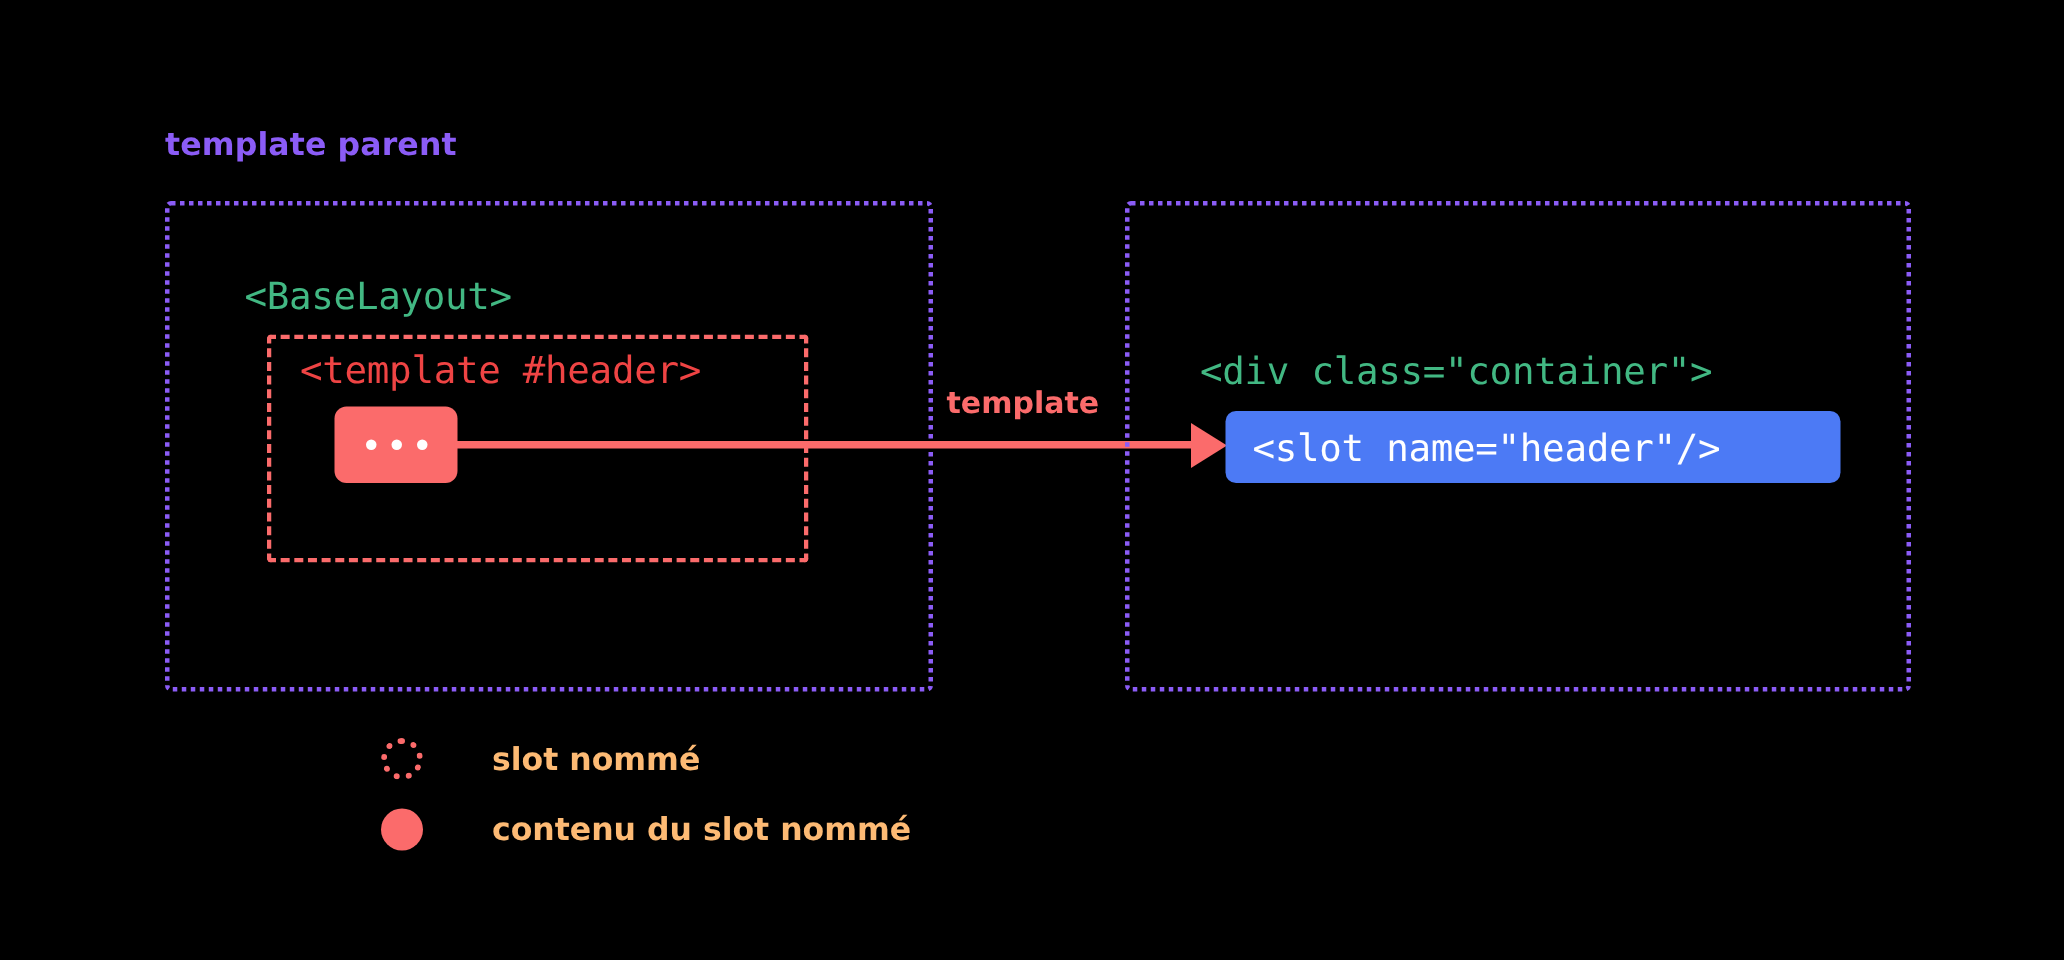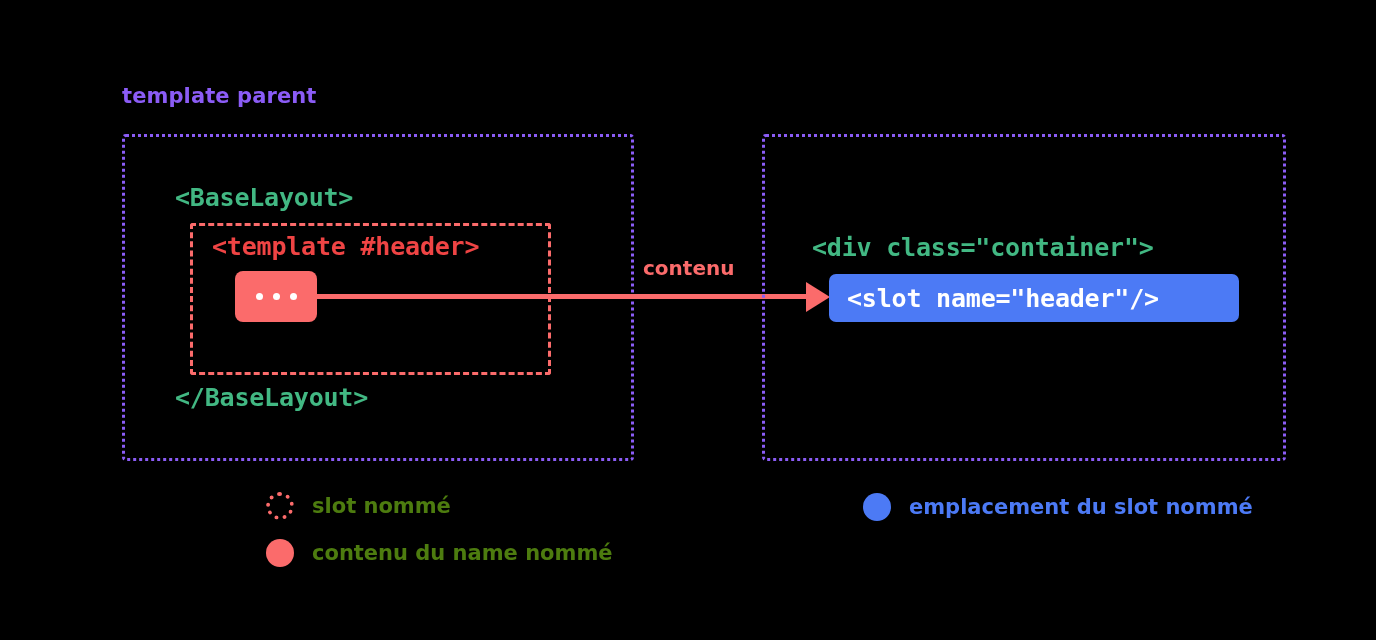--- a/index.html
+++ b/index.html
@@ -19,7 +19,7 @@
 
   #stage {
     position: absolute;
-    left: 12px; top: 0;
+    left: 0; top: 0;
     width: 1242px;
     height: 640px;
   }

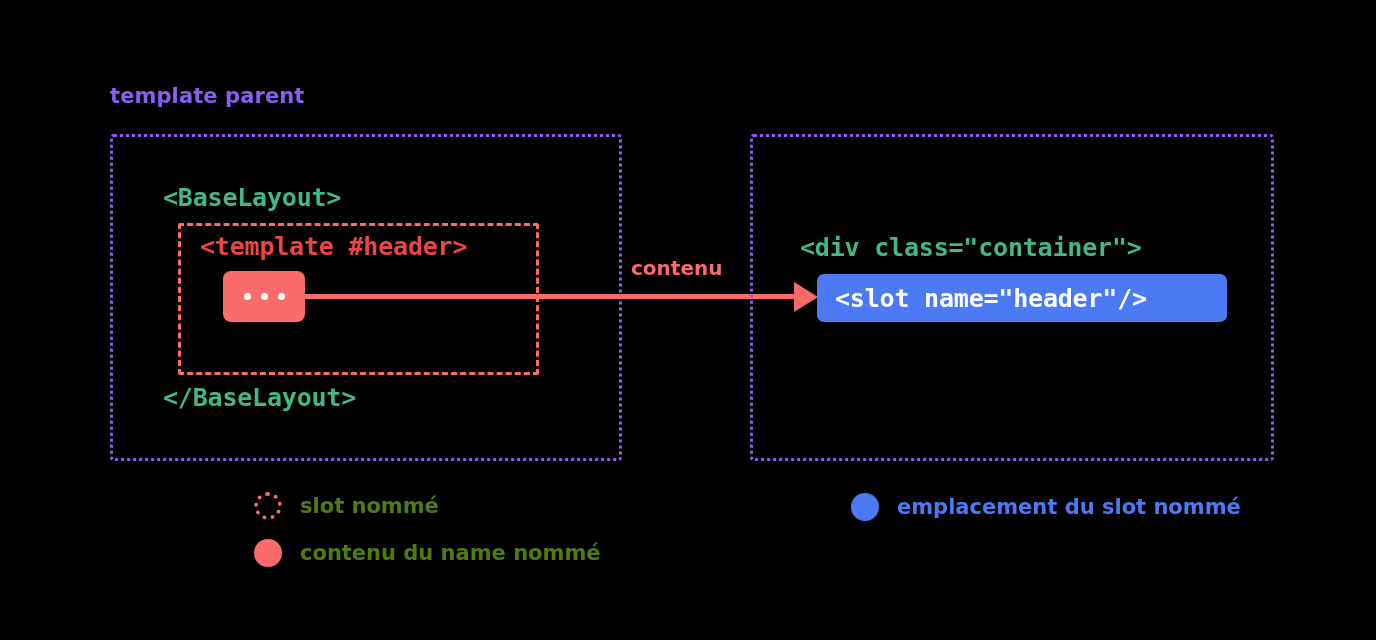--- a/index.html
+++ b/index.html
@@ -51,7 +51,7 @@
   .code {
     position: absolute;
     font-family: "DejaVu Sans Mono", monospace;
-    font-weight: 700;
+    font-weight: 400;
     font-size: 25px;
     white-space: nowrap;
     letter-spacing: -0.2px;

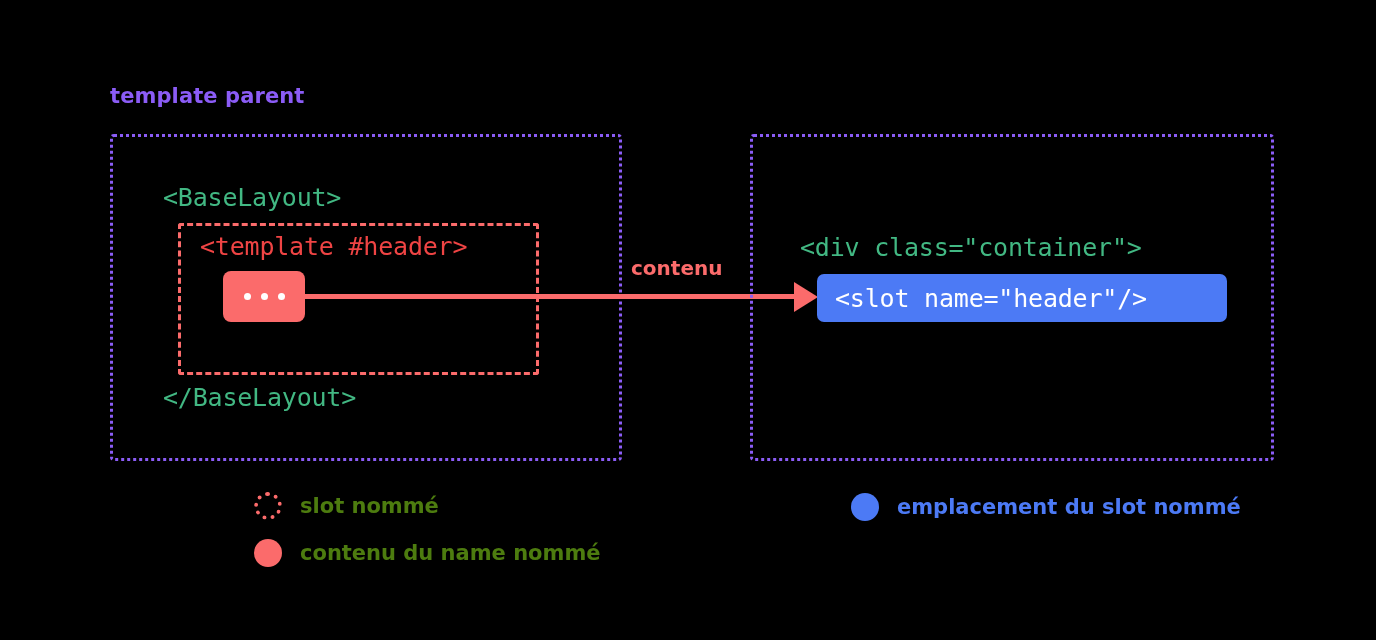--- a/index.html
+++ b/index.html
@@ -216,7 +216,7 @@
 
   <div id="arrow-line"></div>
   <div id="arrow-head"></div>
-  <div id="arrow-label">contenu</div>
+  <div id="arrow-label">template</div>
 
 
   <div class="panel" id="panel-right"></div>

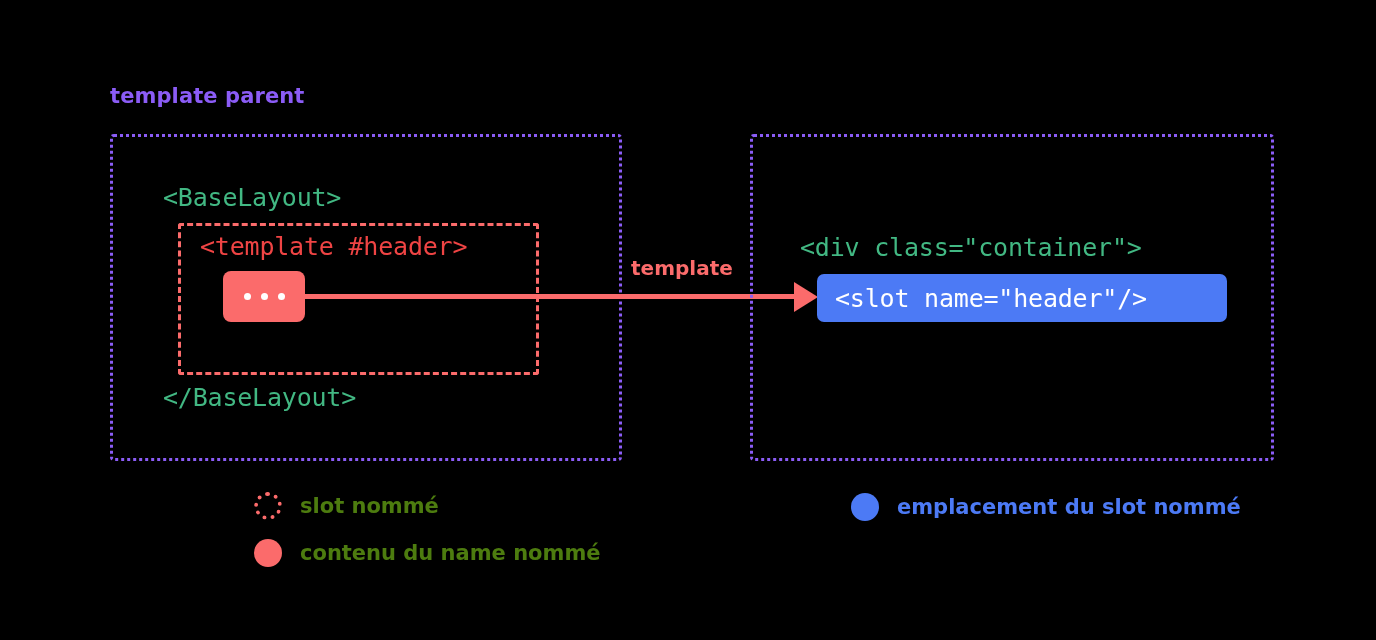--- a/index.html
+++ b/index.html
@@ -212,7 +212,6 @@
   </div>
 
 
-  <div class="code green" id="code-baselayout-close">&lt;/BaseLayout&gt;</div>
 
   <div id="arrow-line"></div>
   <div id="arrow-head"></div>

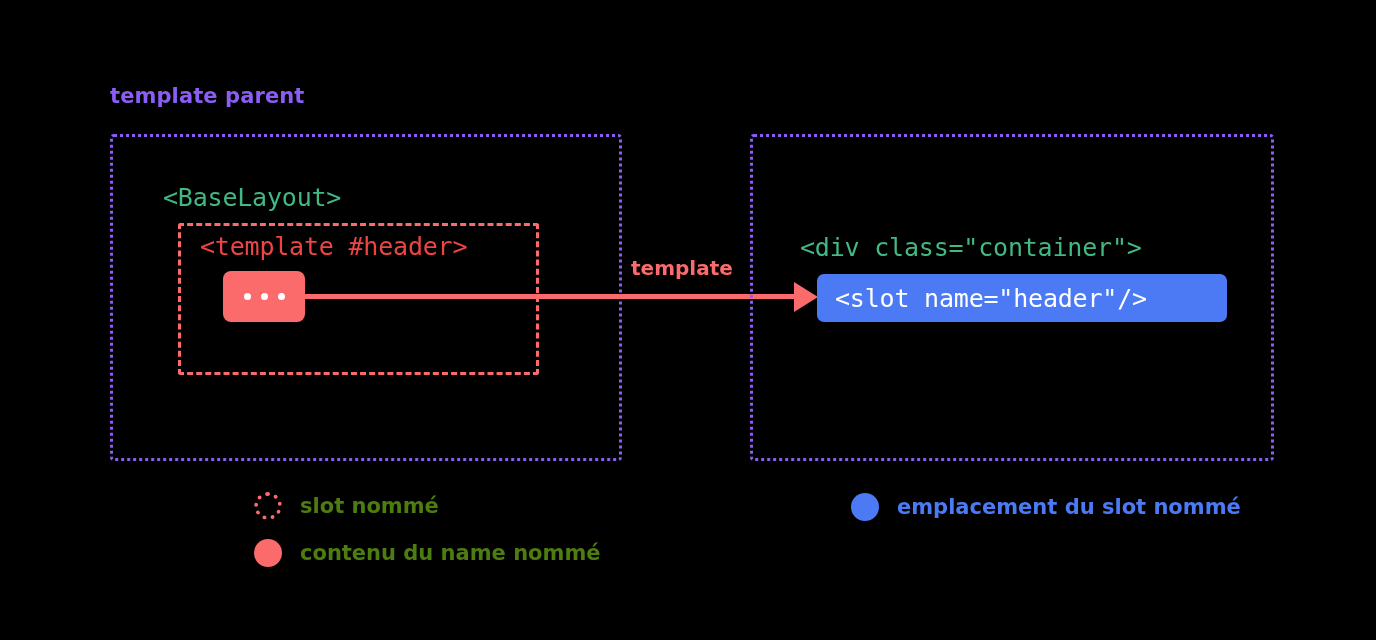--- a/index.html
+++ b/index.html
@@ -163,7 +163,7 @@
     font-weight: 700;
     font-size: 21px;
   }
-  .legend-label.red  { color: #4d7c0f; }
+  .legend-label.red  { color: #fdba74; margin-left: 28px; }
   .legend-label.blue { color: #4c7af5; }
 
   #legend-slot-named    { left: 254px; top: 492px; }

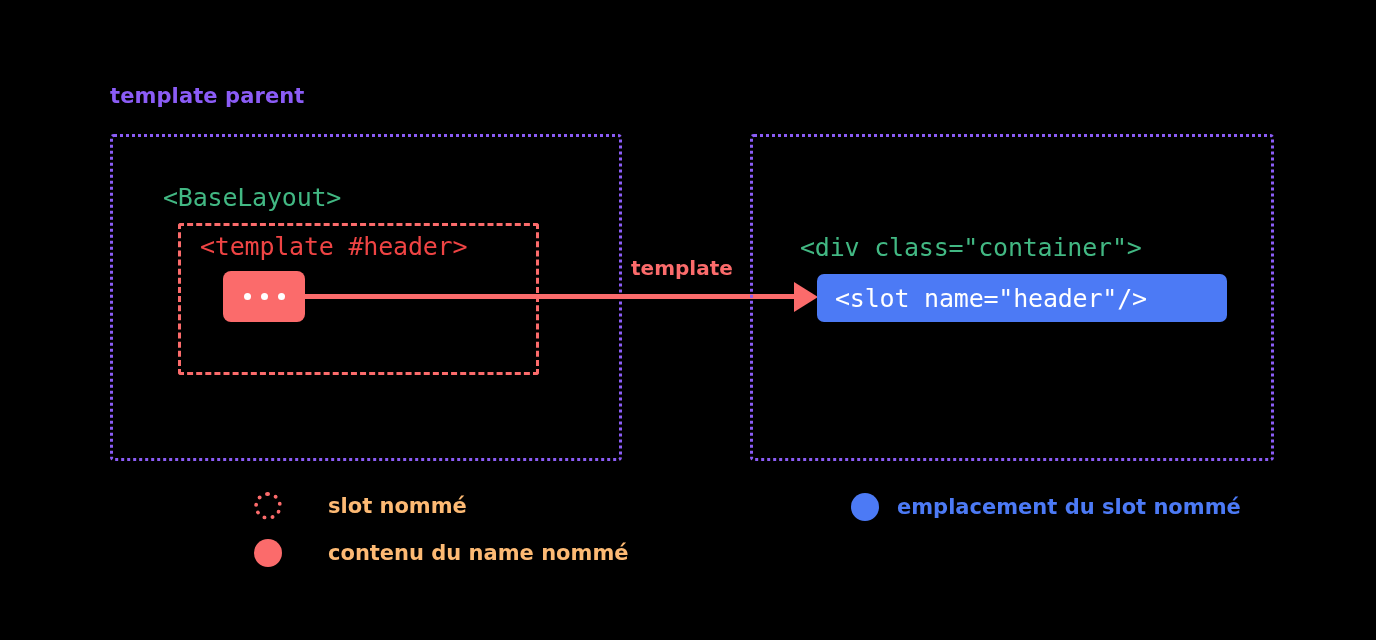--- a/index.html
+++ b/index.html
@@ -237,10 +237,6 @@
     <span class="legend-label red">contenu du name nommé</span>
   </div>
 
-  <div class="legend-row" id="legend-slot-place">
-    <span class="swatch solid-blue"></span>
-    <span class="legend-label blue">emplacement du slot nommé</span>
-  </div>
 
 </div>
 

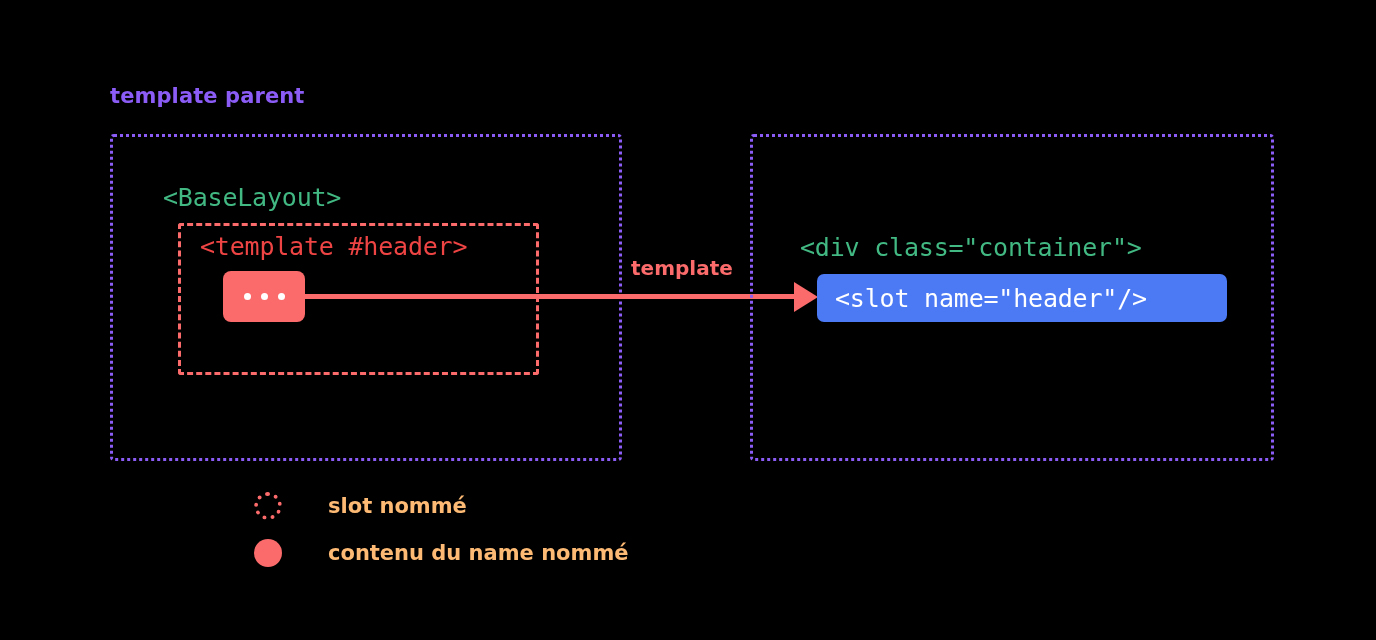--- a/index.html
+++ b/index.html
@@ -234,7 +234,7 @@
 
   <div class="legend-row" id="legend-slot-content">
     <span class="swatch solid-red"></span>
-    <span class="legend-label red">contenu du name nommé</span>
+    <span class="legend-label red">contenu du slot nommé</span>
   </div>
 
 

